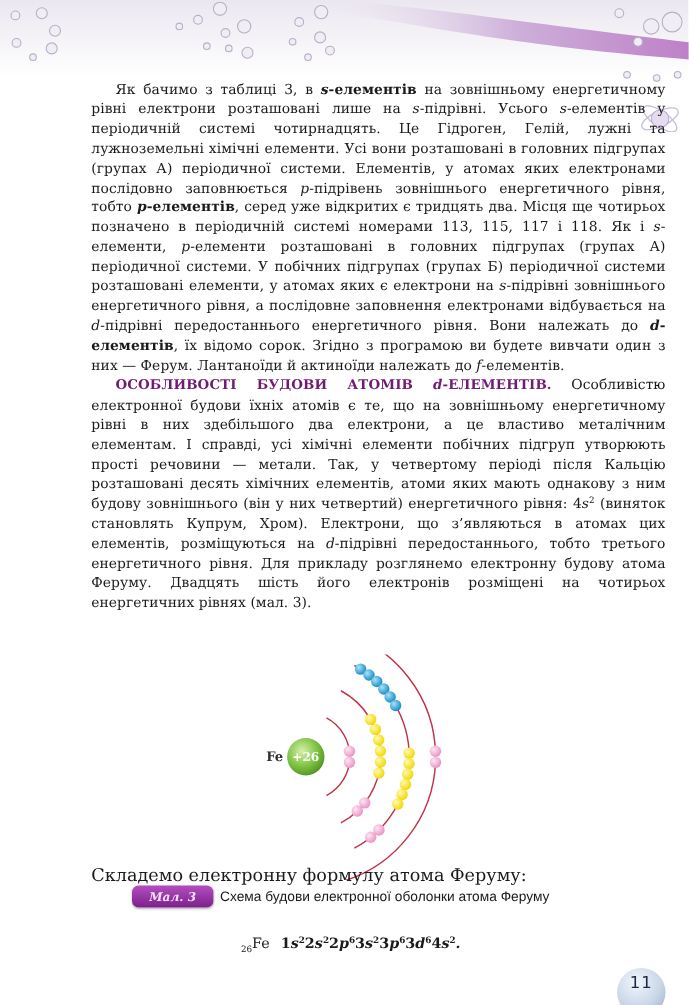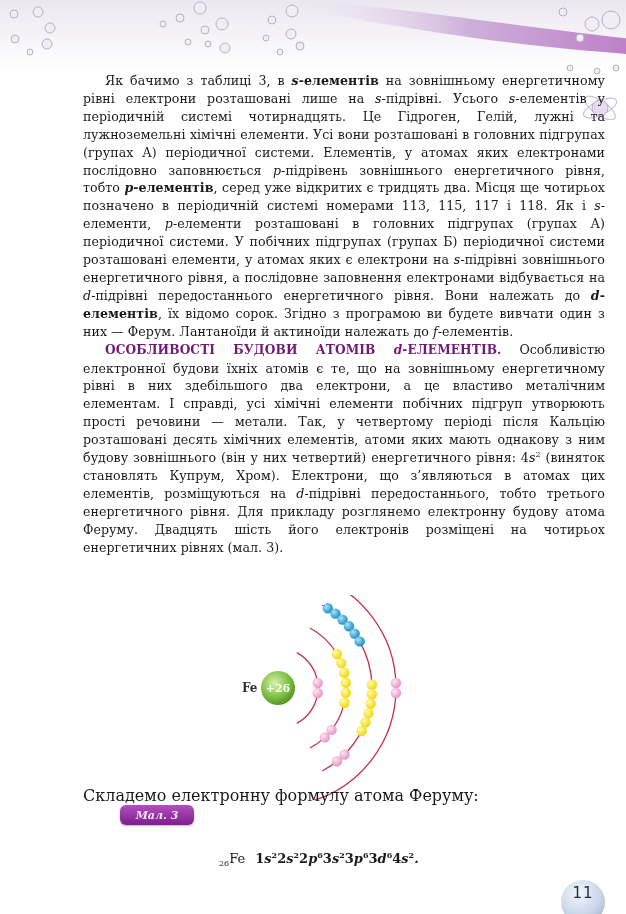--- a/index.html
+++ b/index.html
@@ -183,6 +183,7 @@
 
 <div class="caption">
   <div class="fig-badge">Мал. 3</div>
+  <span class="caption-text">Схема будови електронної оболонки атома Феруму</span>
 </div>
 
 <div class="formula-lead">Складемо електронну формулу атома Феруму:</div>

